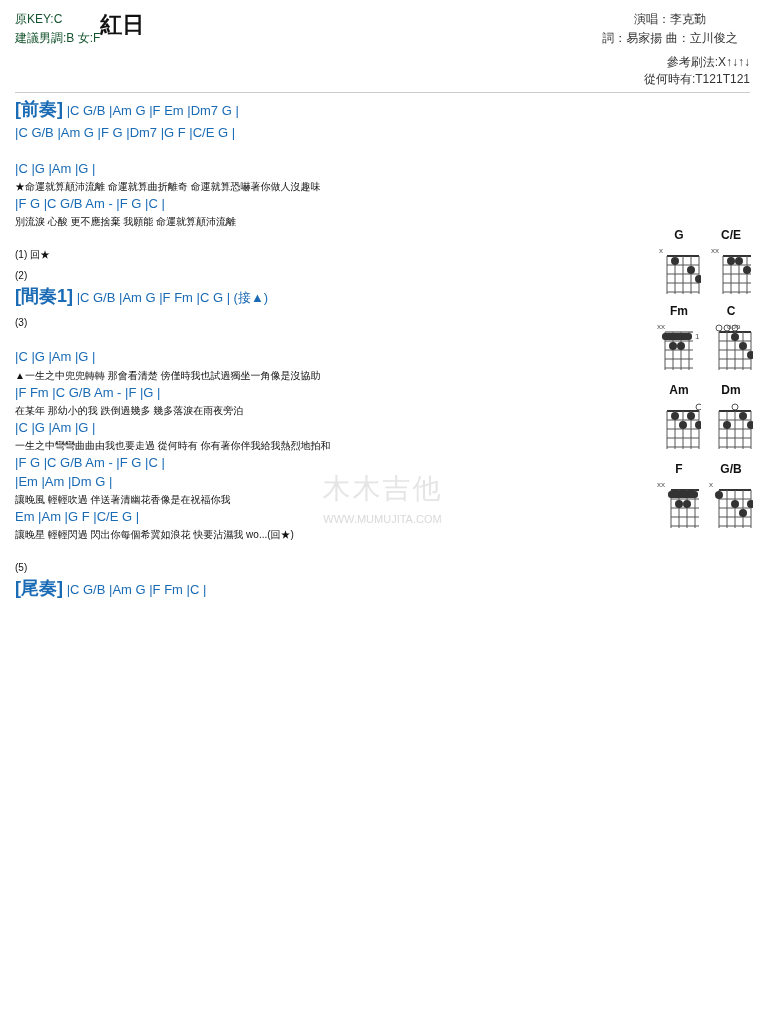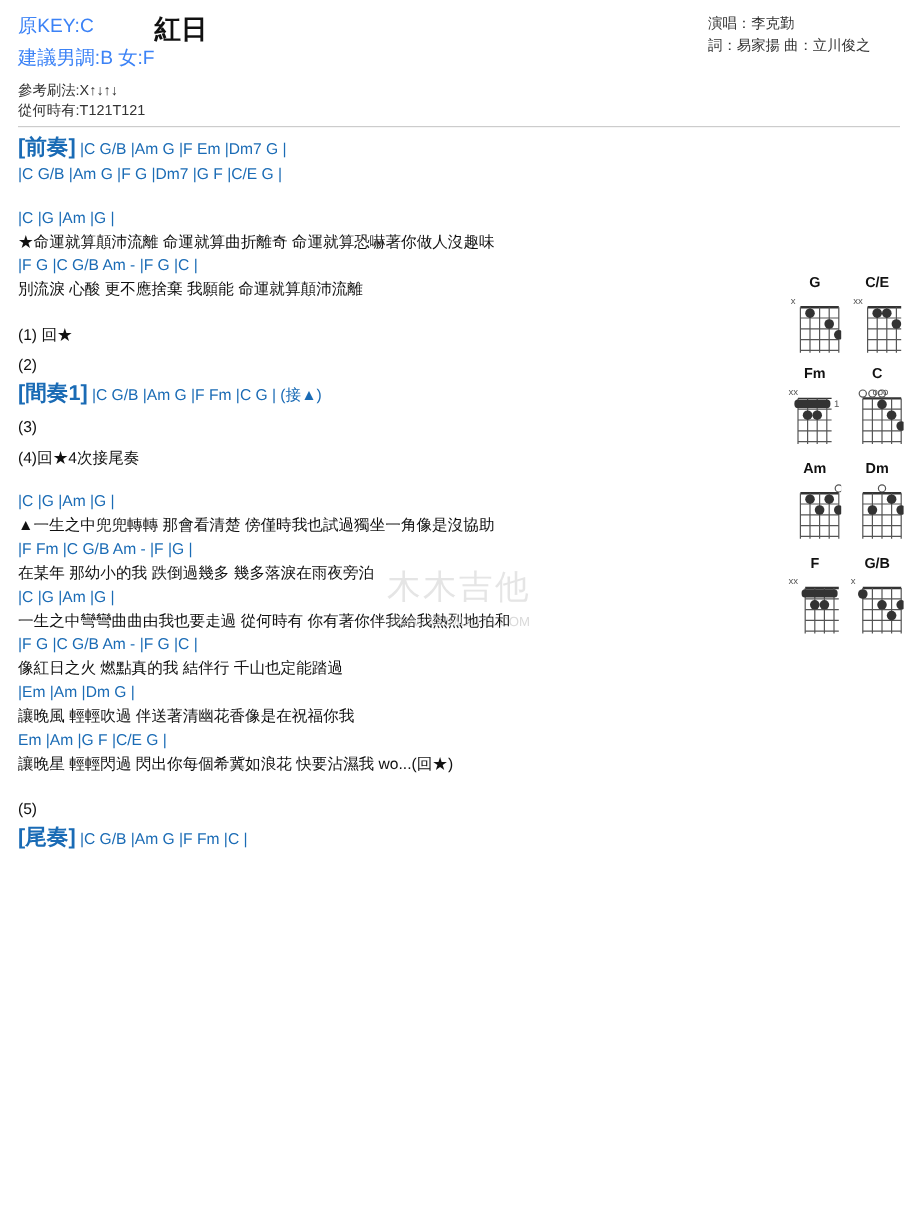--- a/index.html
+++ b/index.html
@@ -20,9 +20,9 @@
       margin-bottom: 6px;
     }
     .key-info {
-      font-size: 16px;
+      font-size: 12px;
       line-height: 1.6;
-      color: #3b82f6;
+      color: #14532d;
     }
     .title-area {
       text-align: left;

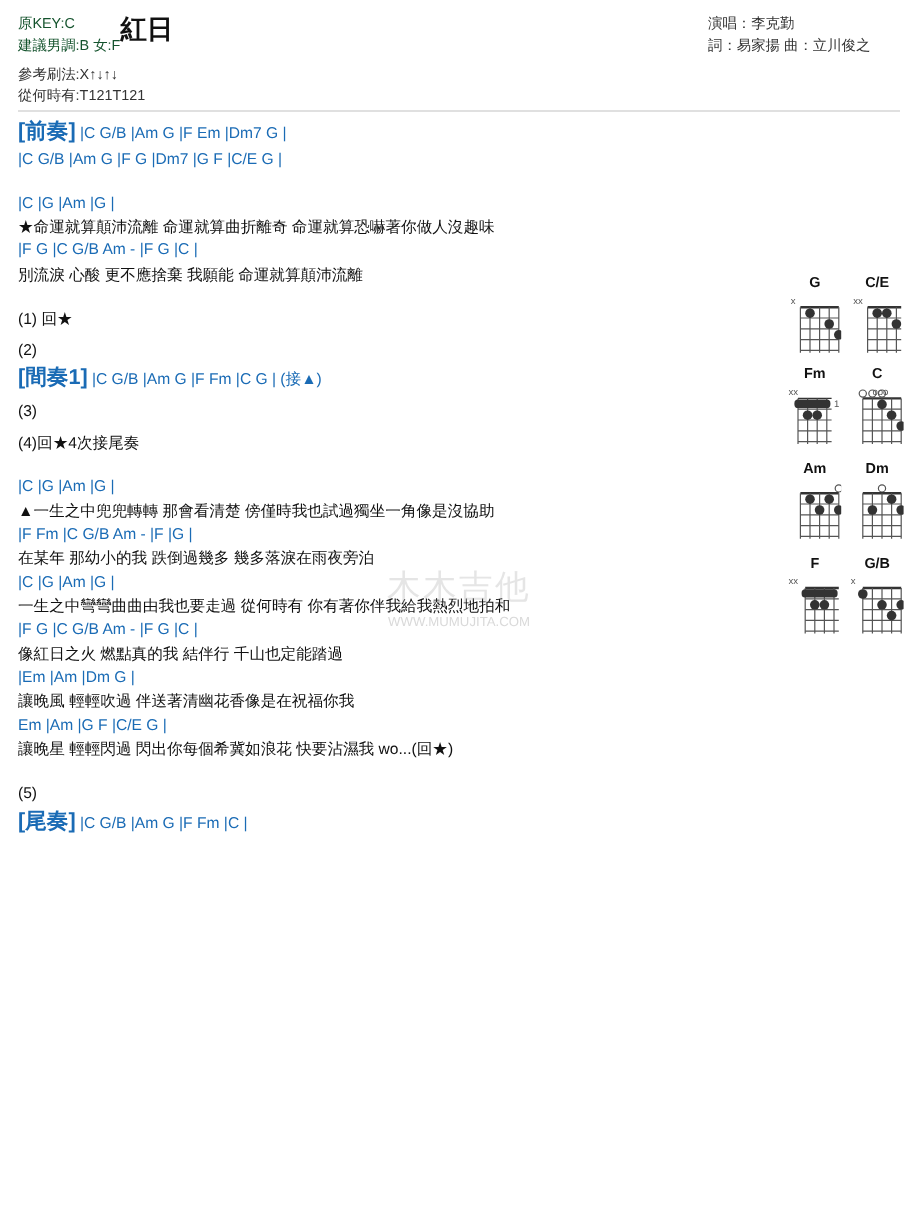--- a/index.html
+++ b/index.html
@@ -36,7 +36,7 @@
     .performer-area {
       font-size: 12px;
       color: #333;
-      text-align: left;
+      text-align: center;
       min-width: 160px;
     }
     .performer-area div { line-height: 1.6; }

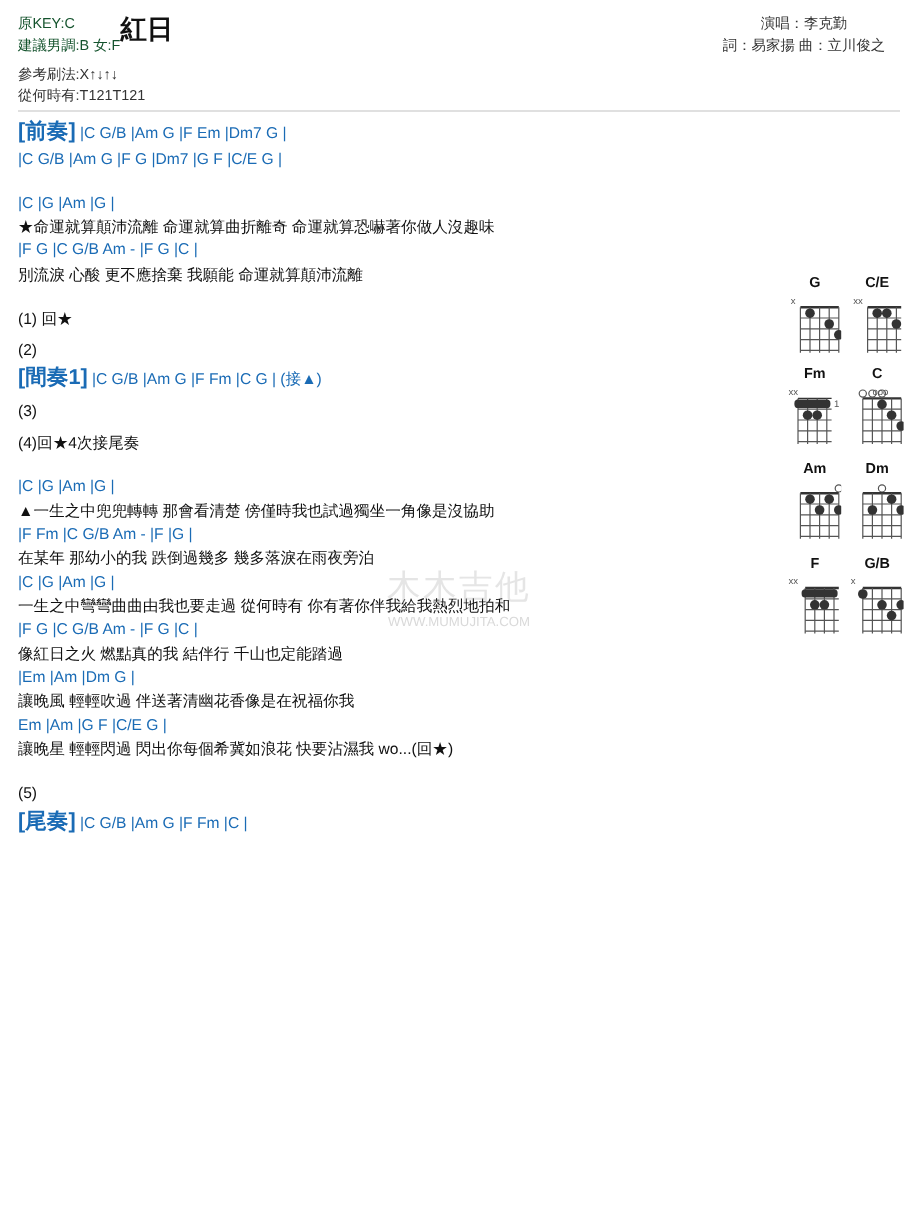--- a/index.html
+++ b/index.html
@@ -42,6 +42,7 @@
     .performer-area div { line-height: 1.6; }
 
     .strum-info {
+      text-align: right;
       font-size: 12px;
       color: #333;
       margin-bottom: 4px;

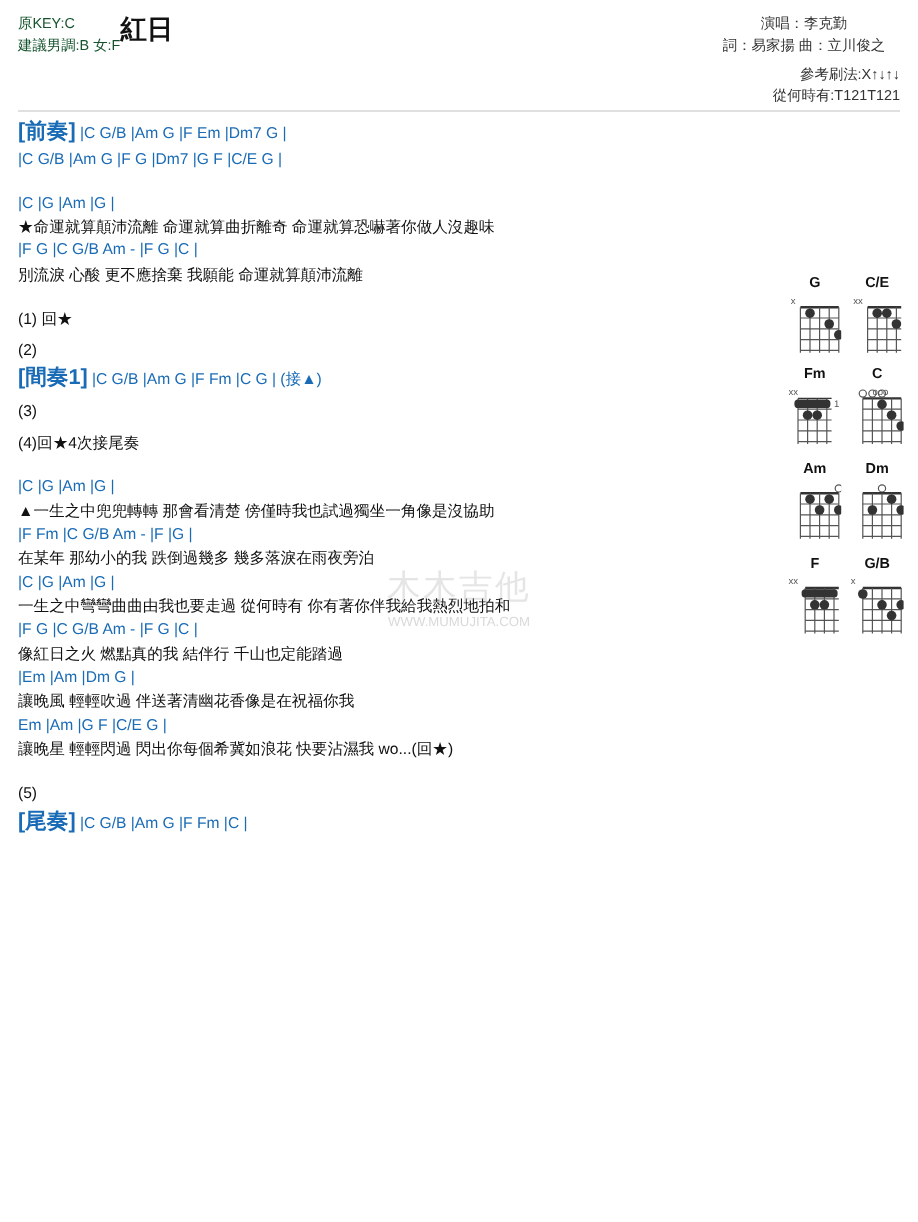--- a/index.html
+++ b/index.html
@@ -61,7 +61,7 @@
       margin: 1px 0;
     }
     .lyric-line {
-      font-size: 13px;
+      font-size: 10px;
       line-height: 1.5;
       margin: 1px 0;
       color: #111;

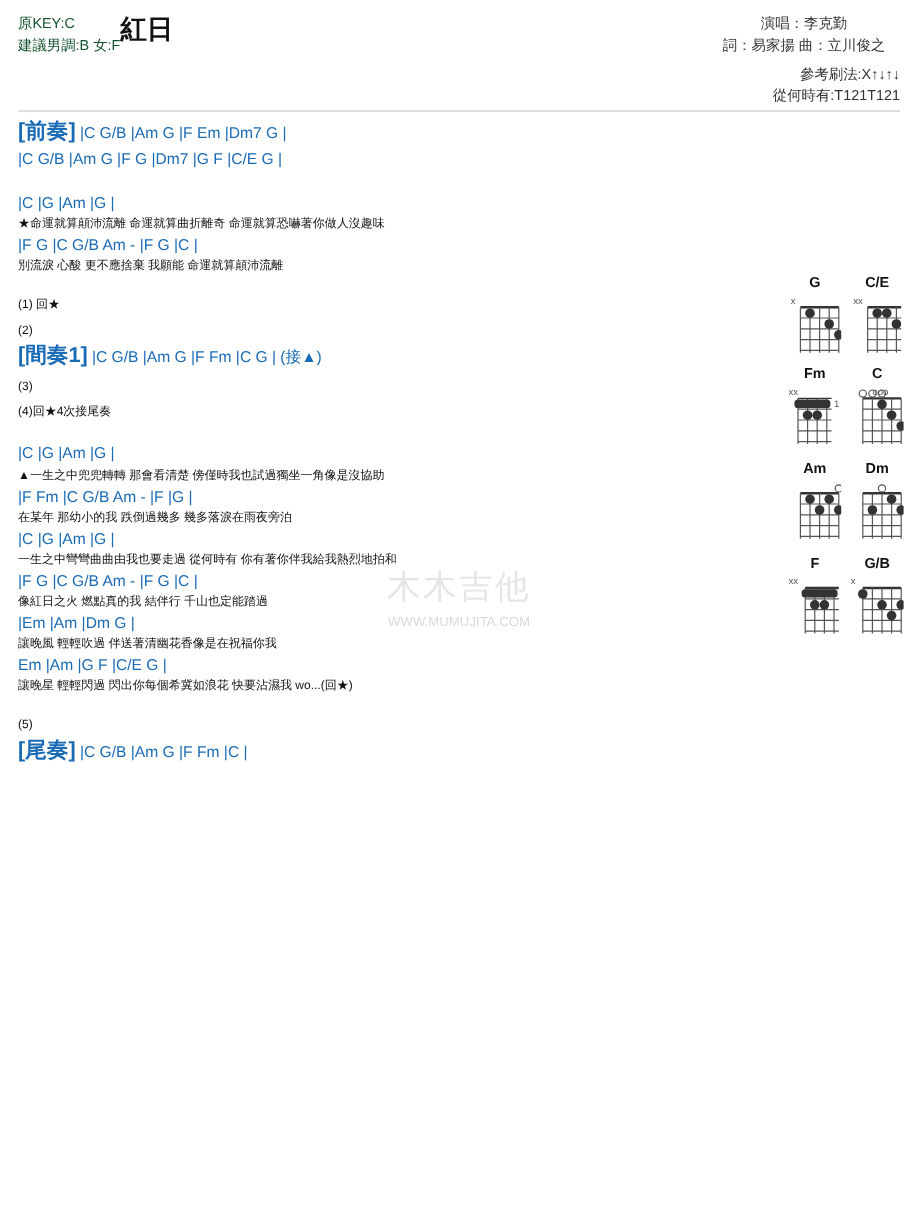--- a/index.html
+++ b/index.html
@@ -190,9 +190,6 @@
     <div class="lyric-line">(3)</div>
   </div>
 
-  <div class="block mt4">
-    <div class="lyric-line">(4)回★4次接尾奏</div>
-  </div>
 
   <div class="block mt6">
     <div class="chord-line">|C              |G              |Am             |G        |</div>

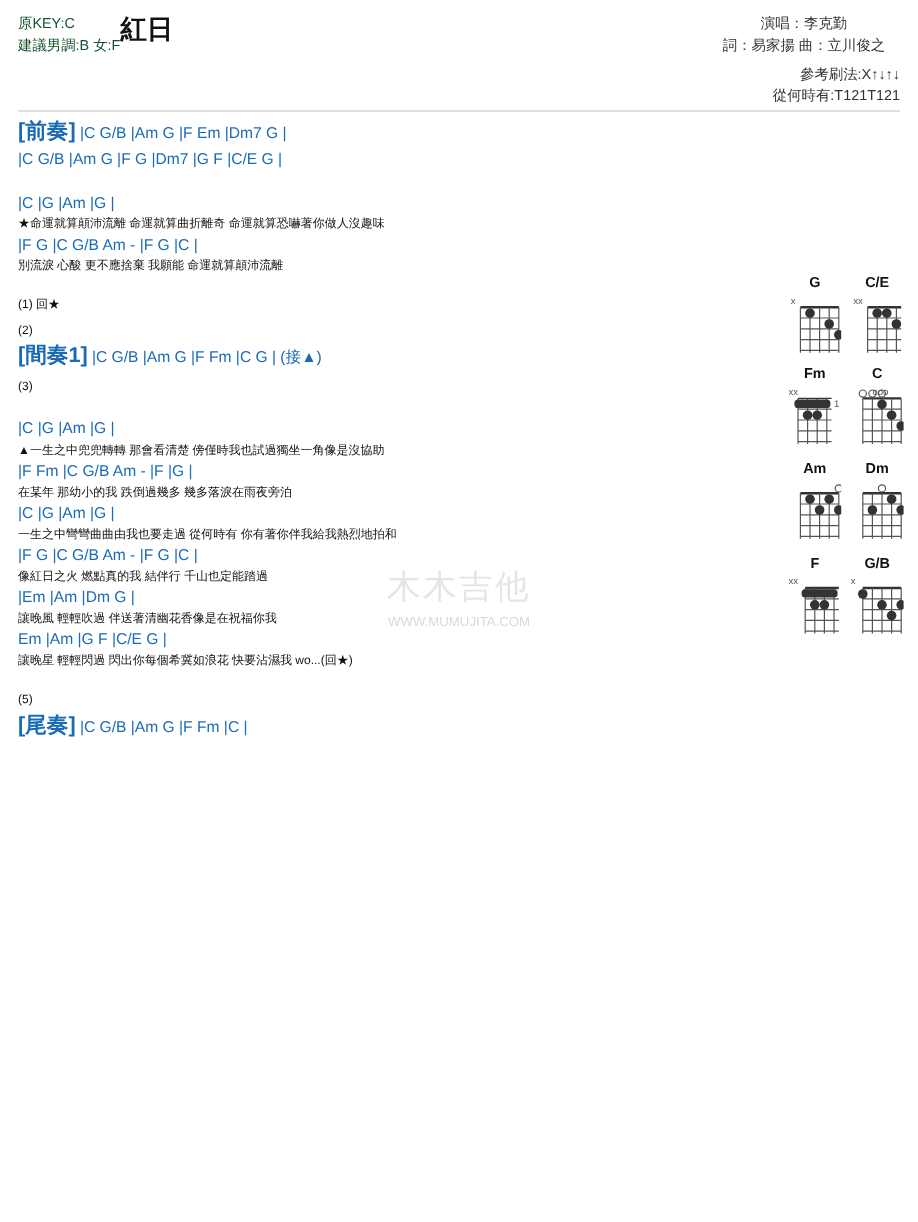--- a/index.html
+++ b/index.html
@@ -199,7 +199,6 @@
     <div class="chord-line">|C              |G              |Am             |G        |</div>
     <div class="lyric-line">一生之中彎彎曲曲由我也要走過      從何時有 你有著你伴我給我熱烈地拍和</div>
     <div class="chord-line">     |F   G    |C  G/B  Am -   |F   G      |C        |</div>
-    <div class="lyric-line">像紅日之火 燃點真的我              結伴行 千山也定能踏過</div>
     <div class="chord-line">     |Em   |Am           |Dm             G        |</div>
     <div class="lyric-line">讓晚風 輕輕吹過                    伴送著清幽花香像是在祝福你我</div>
     <div class="chord-line">     Em    |Am           |G   F  |C/E  G   |</div>

